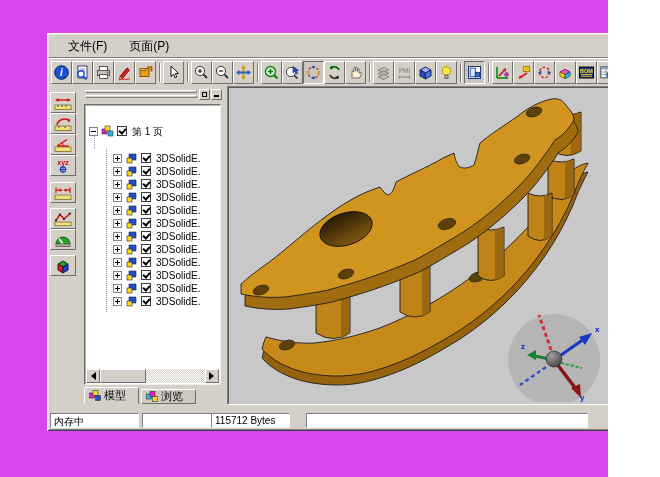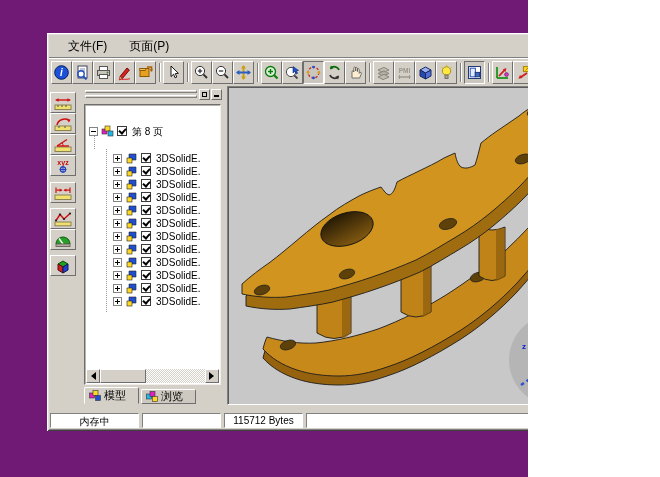--- a/index.html
+++ b/index.html
@@ -5,7 +5,7 @@
   html,body{margin:0;padding:0;background:#ffffff;width:660px;height:477px;
     font-family:"Liberation Sans","DejaVu Sans",sans-serif;-webkit-font-smoothing:none;}
   *{box-sizing:border-box;}
-  #stage{position:relative;width:528px;height:477px;background:#701a75;overflow:hidden;text-align:center;}
+  #stage{position:relative;width:608px;height:477px;background:#d946ef;overflow:hidden;}
 
   
   .win{position:absolute;left:47px;top:33px;width:583px;height:398px;background:#d4d0c8;

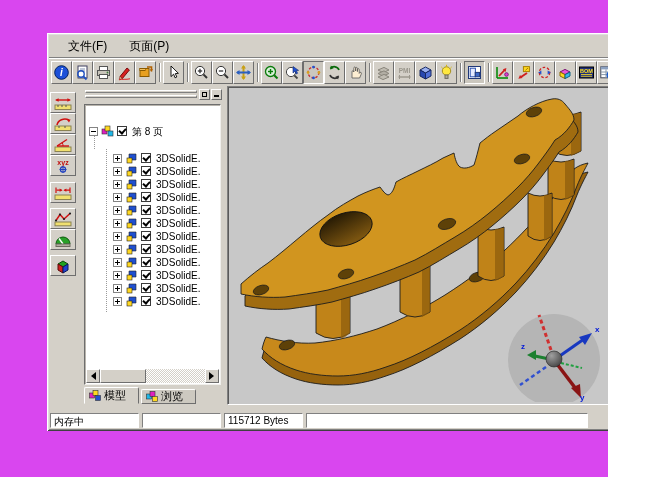--- a/index.html
+++ b/index.html
@@ -391,7 +391,7 @@
               <rect x="7" y="6" width="5" height="5" fill="#20b8e8" stroke="#333" stroke-width="0.6"></rect>
             </svg>
         <span class="cb" style="left:31px;top:1px"></span>
-        <span class="tlabel" style="left:46px">第 8 页</span>
+        <span class="tlabel" style="left:46px">第 1 页</span>
       </div>
 
 

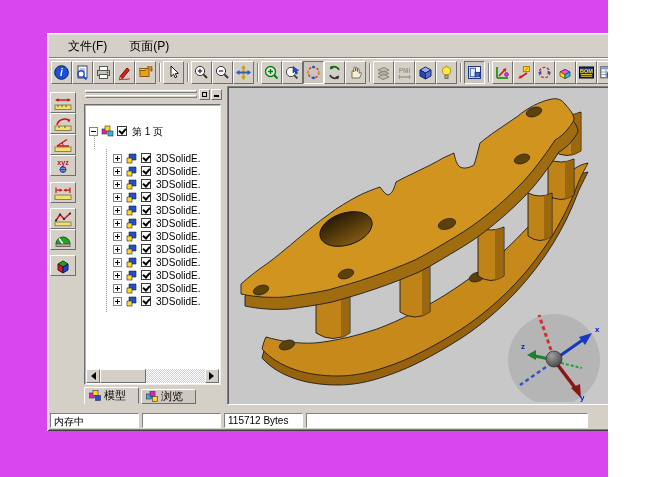--- a/index.html
+++ b/index.html
@@ -603,7 +603,7 @@
   <div class="statusbar">
     <span class="spanel" style="left:1px;width:89px">内存中</span>
     <span class="spanel" style="left:93px;width:79px"></span>
-    <span class="spanel" style="left:175px;width:79px">115712 Bytes</span>
+    <span class="spanel" style="left:162px;width:79px">115712 Bytes</span>
     <span class="spanel" style="left:257px;width:282px"></span>
     <span class="grip">
       <i style="left:9px;top:1px"></i>

